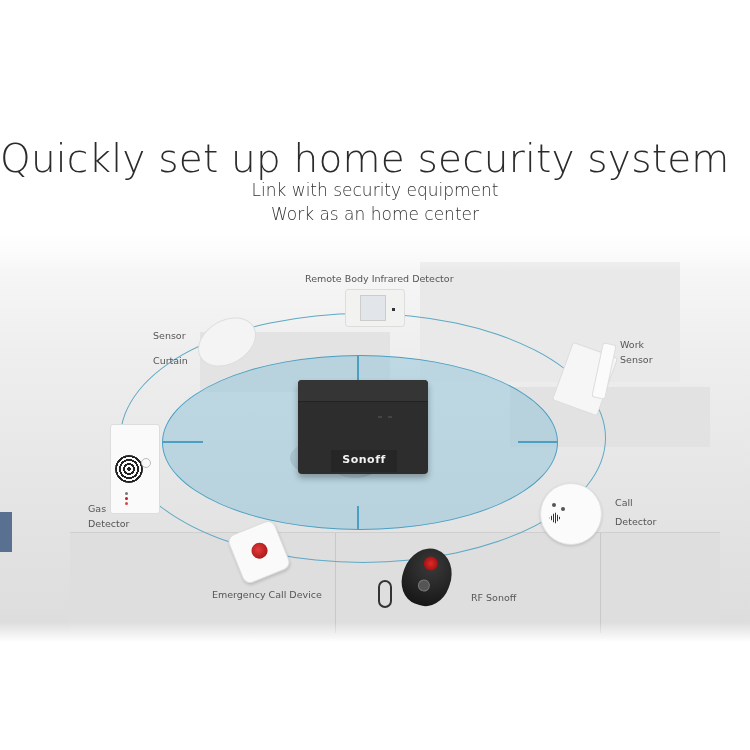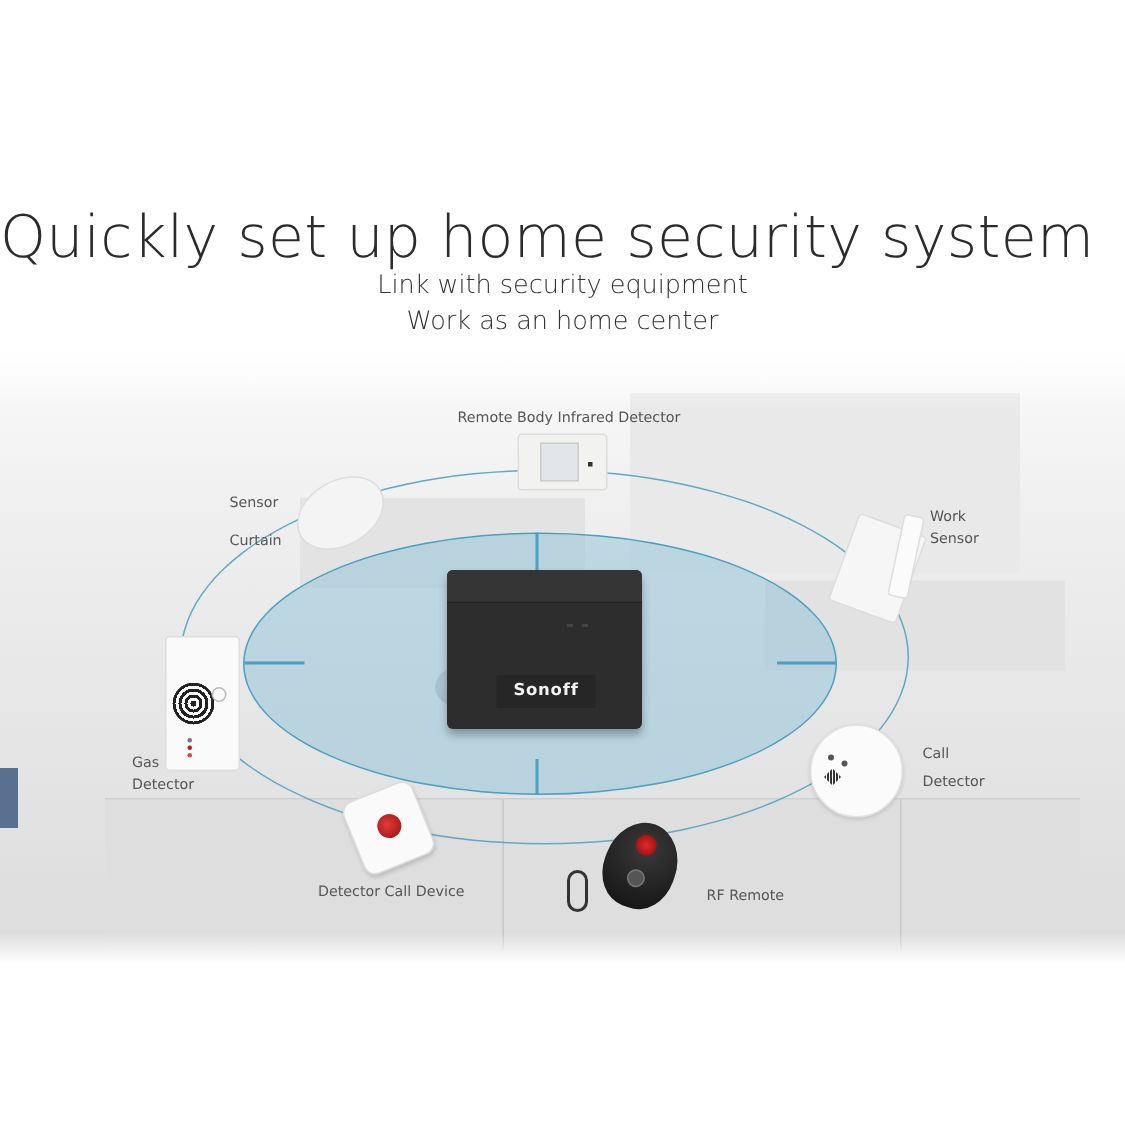--- a/index.html
+++ b/index.html
@@ -27,7 +27,7 @@
     background: rgba(130,190,215,0.45); }
   .tick { position:absolute; background:#4a9fc2; }
 
-  .hub { position:absolute; left:298px; top:380px; width:130px; height:106px; background:#2d2d2d; border-radius:4px;
+  .hub { position:absolute; left:298px; top:380px; width:130px; height:94px; background:#2d2d2d; border-radius:4px;
     box-shadow: 0 4px 6px rgba(0,0,0,0.3); }
   .hub .top-band { position:absolute; left:0; top:0; width:130px; height:22px; background:#353535; border-bottom:1px solid #222; border-radius:4px 4px 0 0; }
   .hub .label-box { position:absolute; left:33px; top:70px; width:66px; height:22px; background:#262626; }

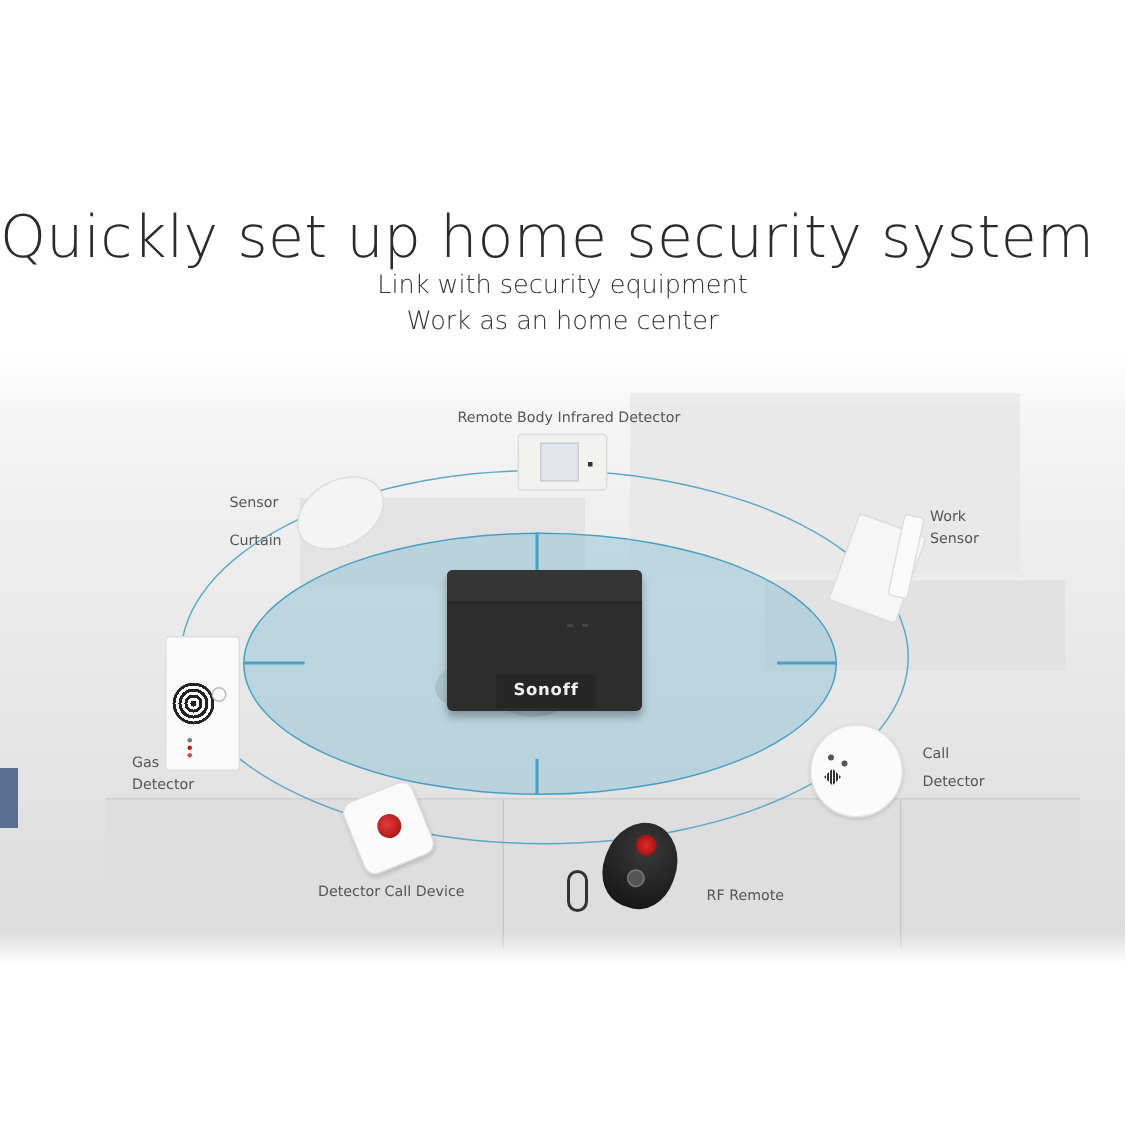--- a/index.html
+++ b/index.html
@@ -131,7 +131,7 @@
 <div class="device sos">
   <div class="red"></div>
 </div>
-<div class="lbl" style="left:212px;top:584px;">Detector Call Device</div>
+<div class="lbl" style="left:212px;top:584px;">Emergency Call Device</div>
 
 <div class="device remote">
   <div class="r"></div>

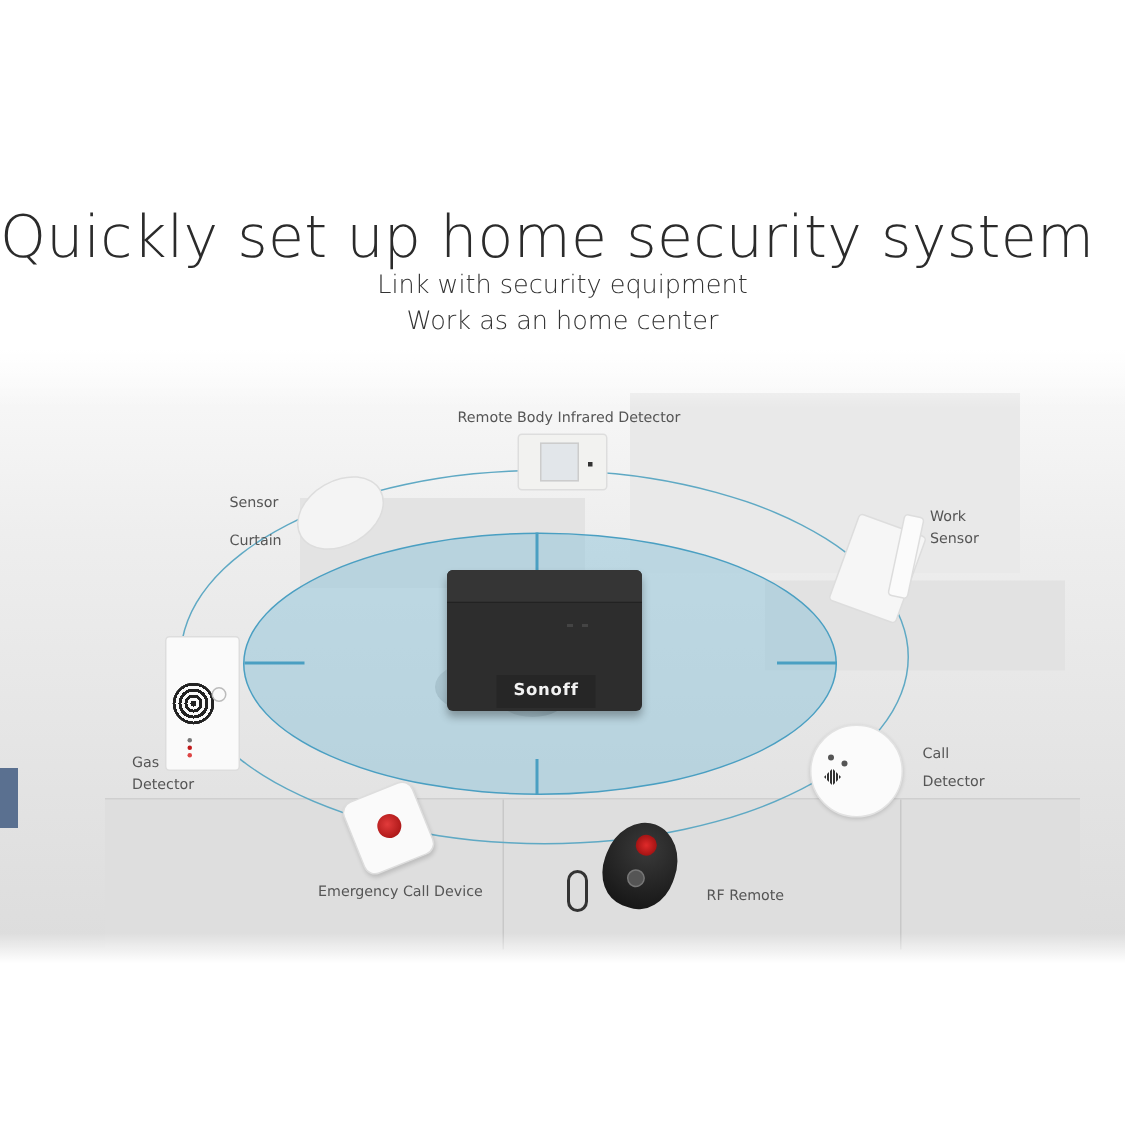--- a/index.html
+++ b/index.html
@@ -138,6 +138,6 @@
     <div class="g"></div>
 </div>
 <div class="keyring"></div>
-<div class="lbl" style="left:471px;top:587px;">RF Remote</div>
+<div class="lbl" style="left:471px;top:587px;">RF Sonoff</div>
 
 </body></html>

